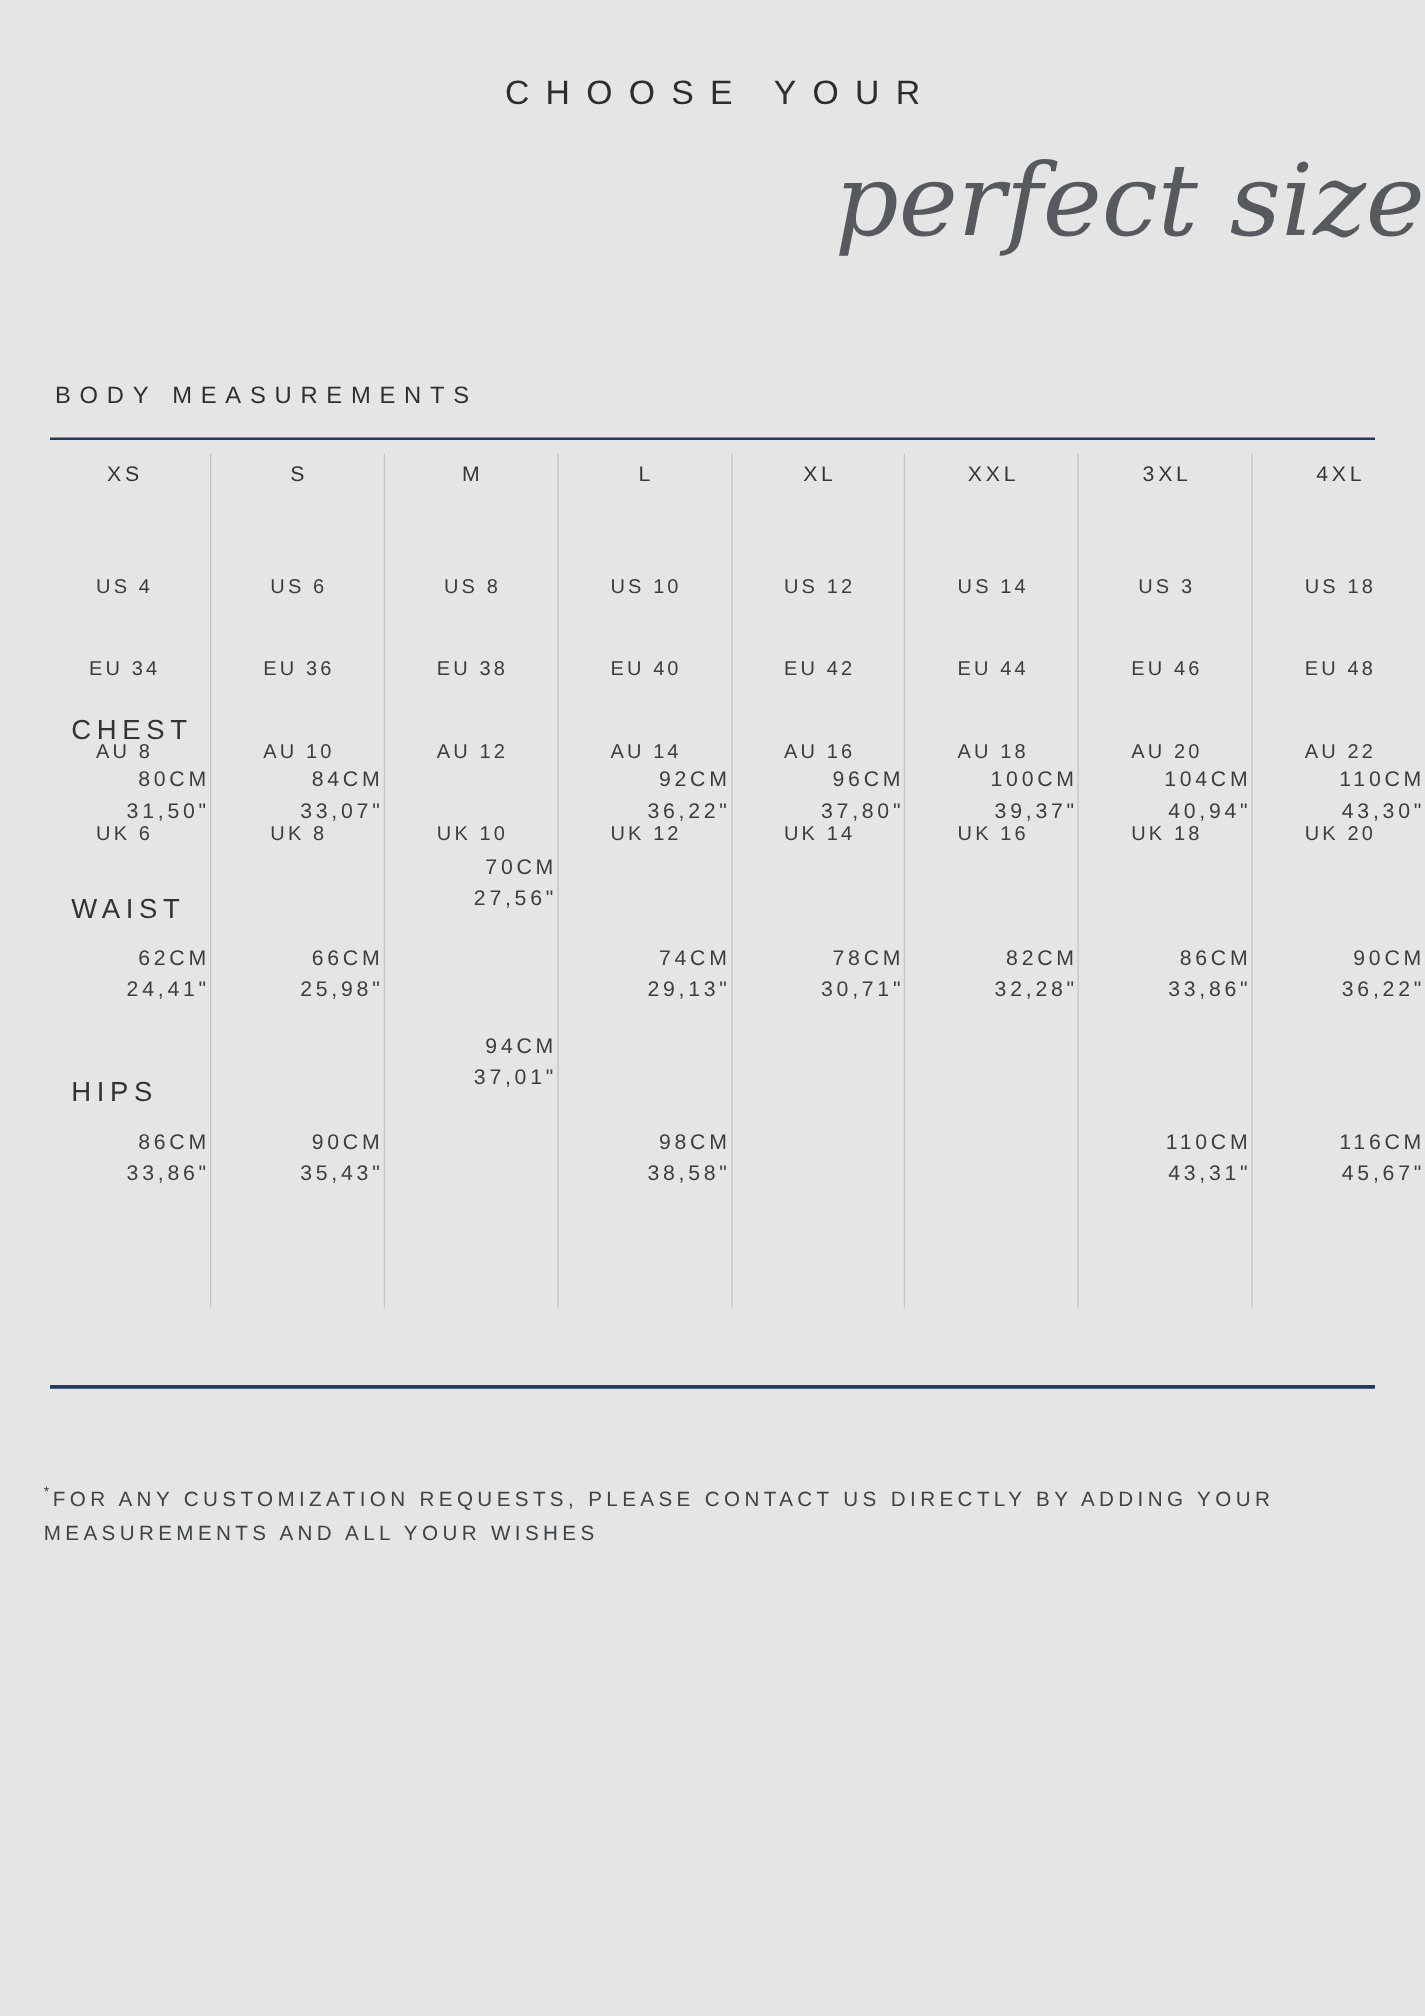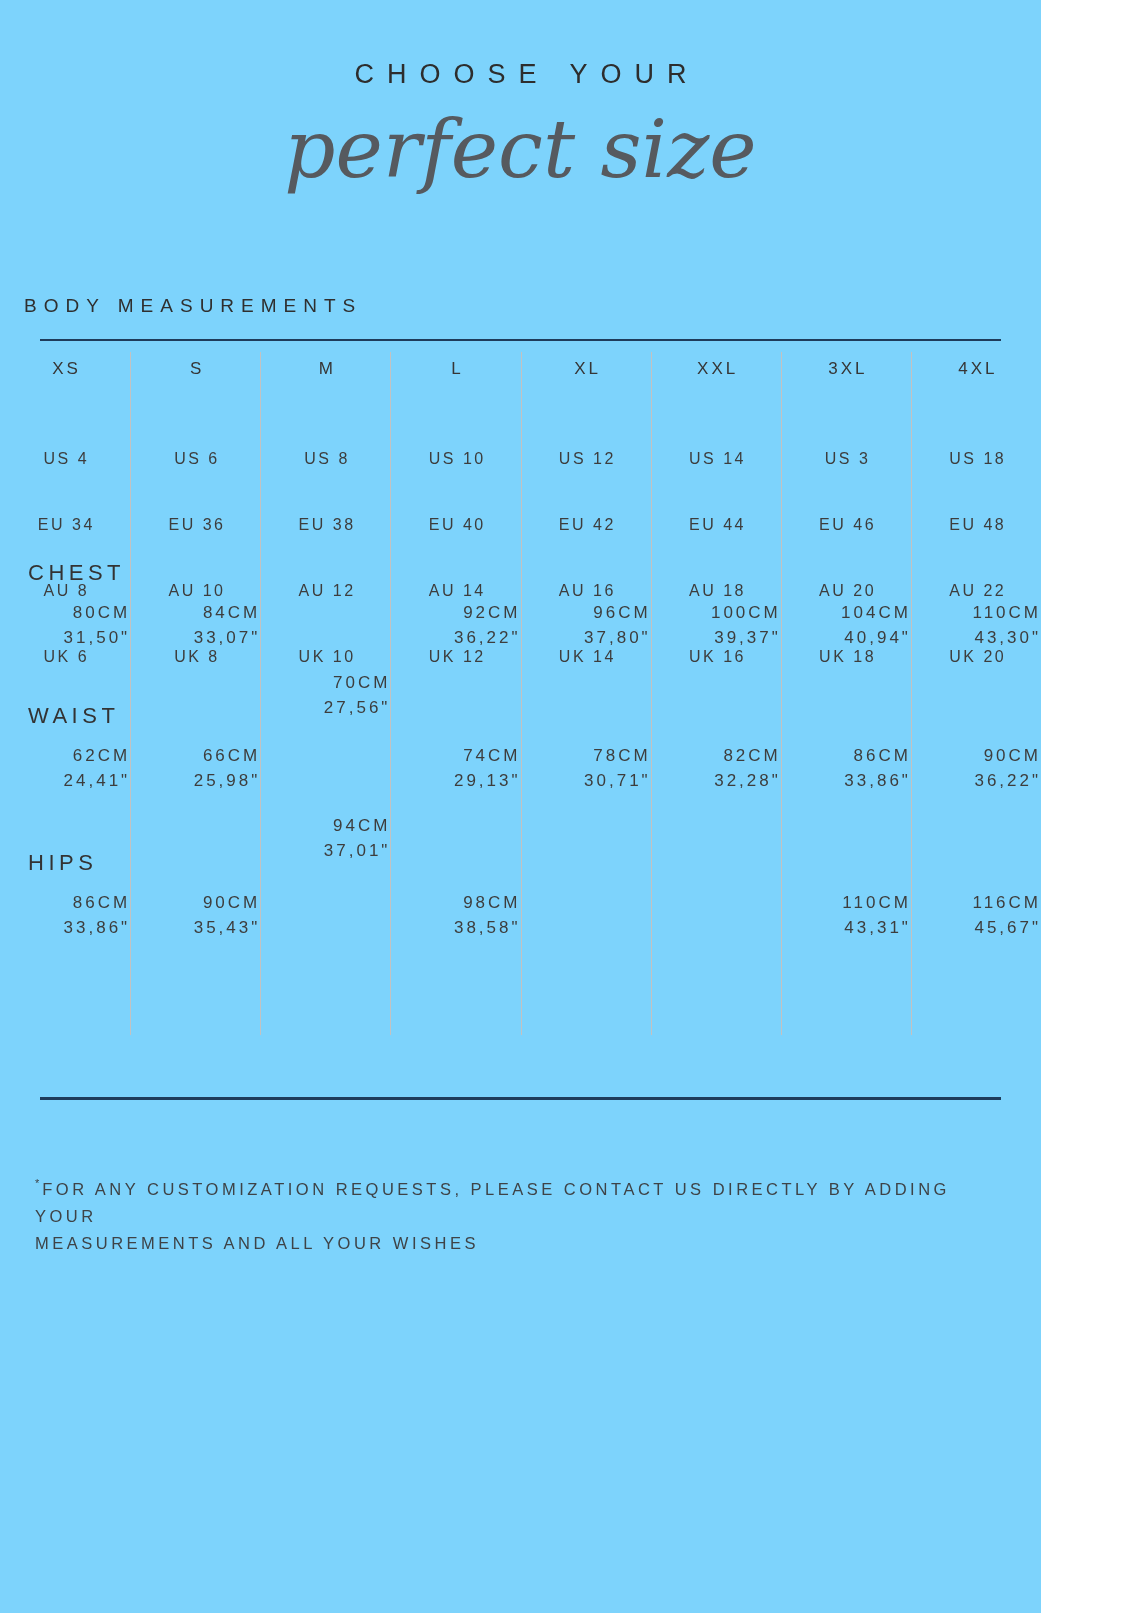--- a/index.html
+++ b/index.html
@@ -9,7 +9,7 @@
     color: #3d3d3d;
     overflow: hidden;
   }
-  .page { position: relative; width: 1041px; height: 1613px; background: #7dd3fc; }
+  .page { position: relative; width: 1140px; height: 1613px; background: #e5e5e5; }
 
   .kicker {
     padding-top: 58px;

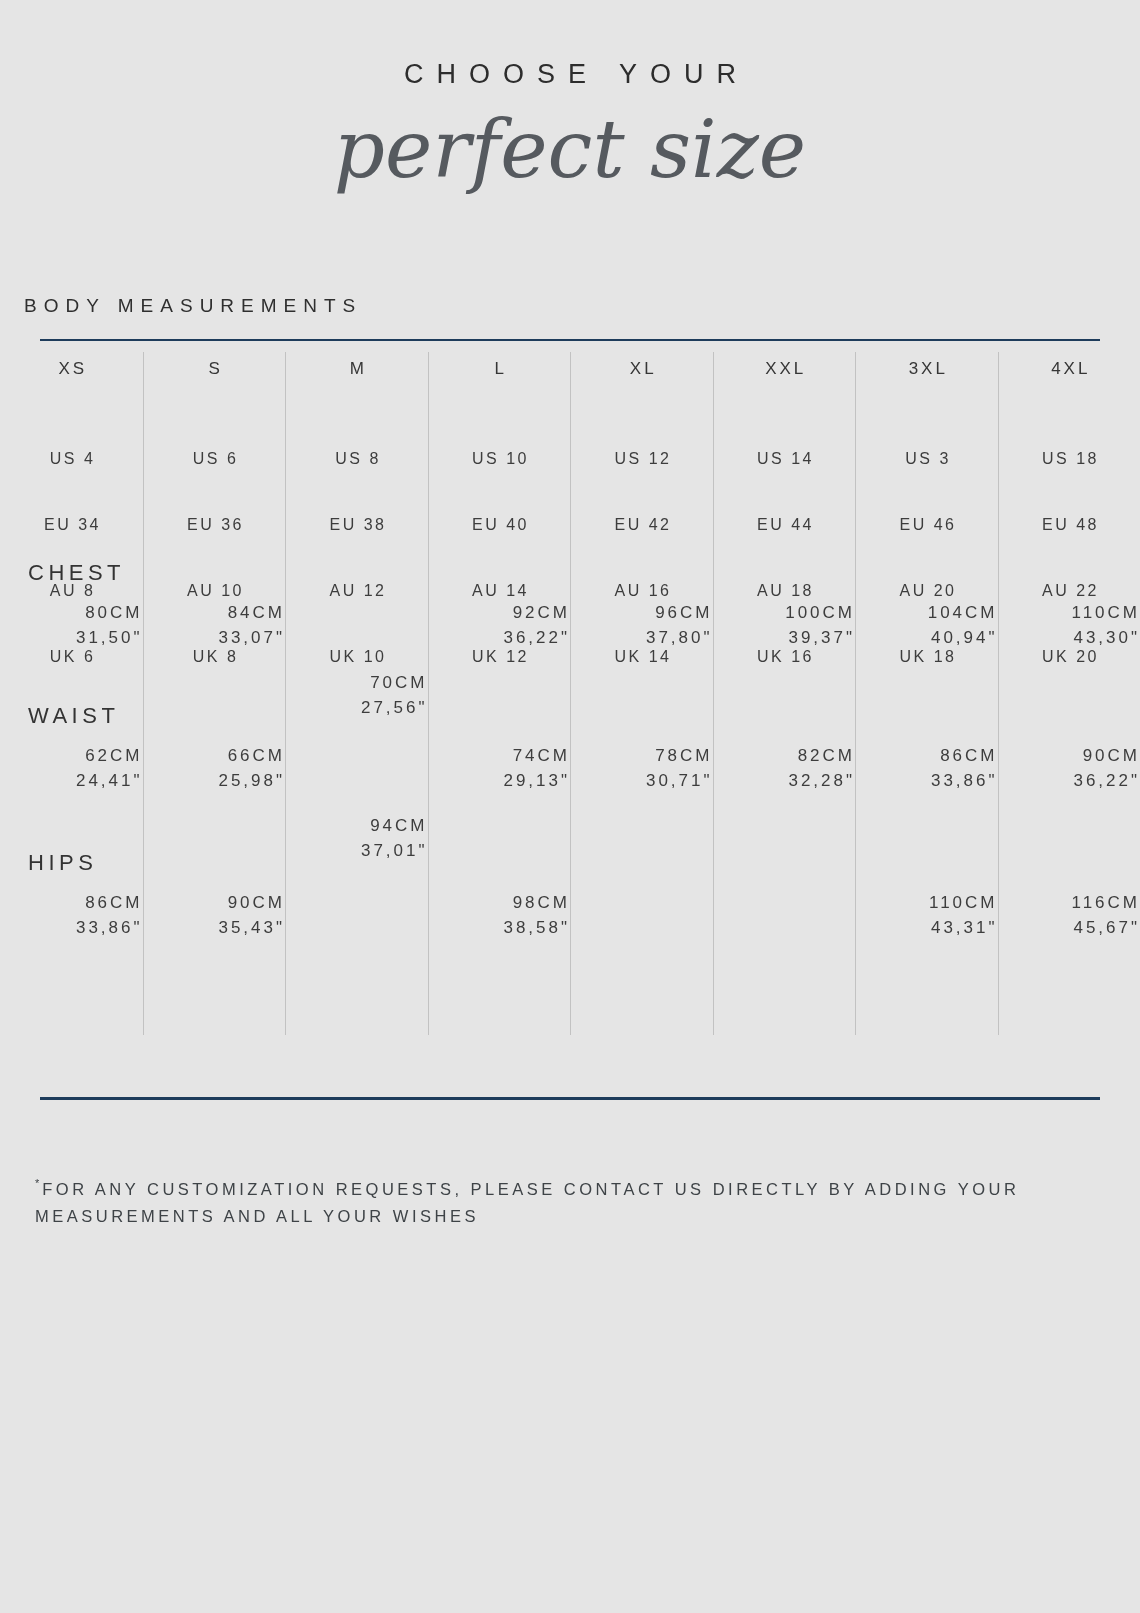--- a/index.html
+++ b/index.html
@@ -22,8 +22,8 @@
     line-height: 32px;
   }
   .script-title {
-    margin-top: 8px;
-    text-align: center;
+    margin-top: 19px;
+    text-align: right;
     font-family: "DejaVu Serif", serif;
     font-style: italic;
     font-size: 80px;

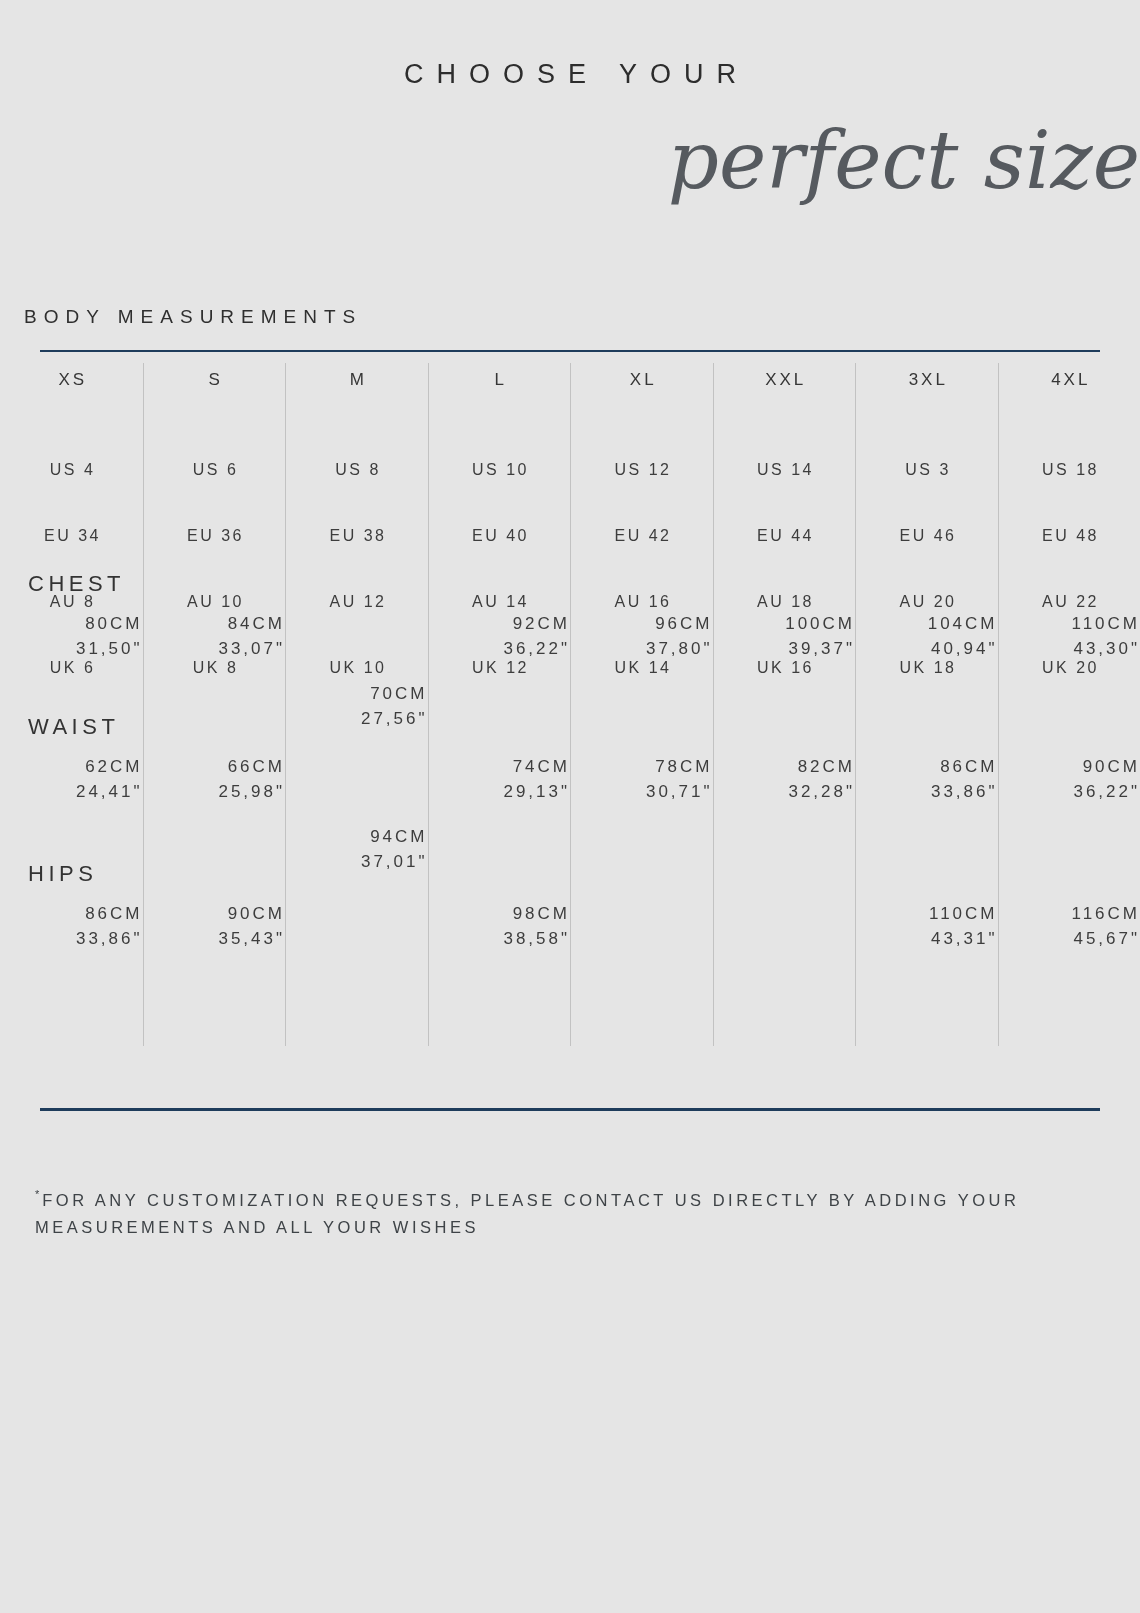--- a/index.html
+++ b/index.html
@@ -32,7 +32,7 @@
   }
   .section-title {
     margin-top: 92px;
-    padding-left: 24px;
+    padding-left: 44px;
     font-size: 19px;
     letter-spacing: 7px;
     color: #2f2f2f;

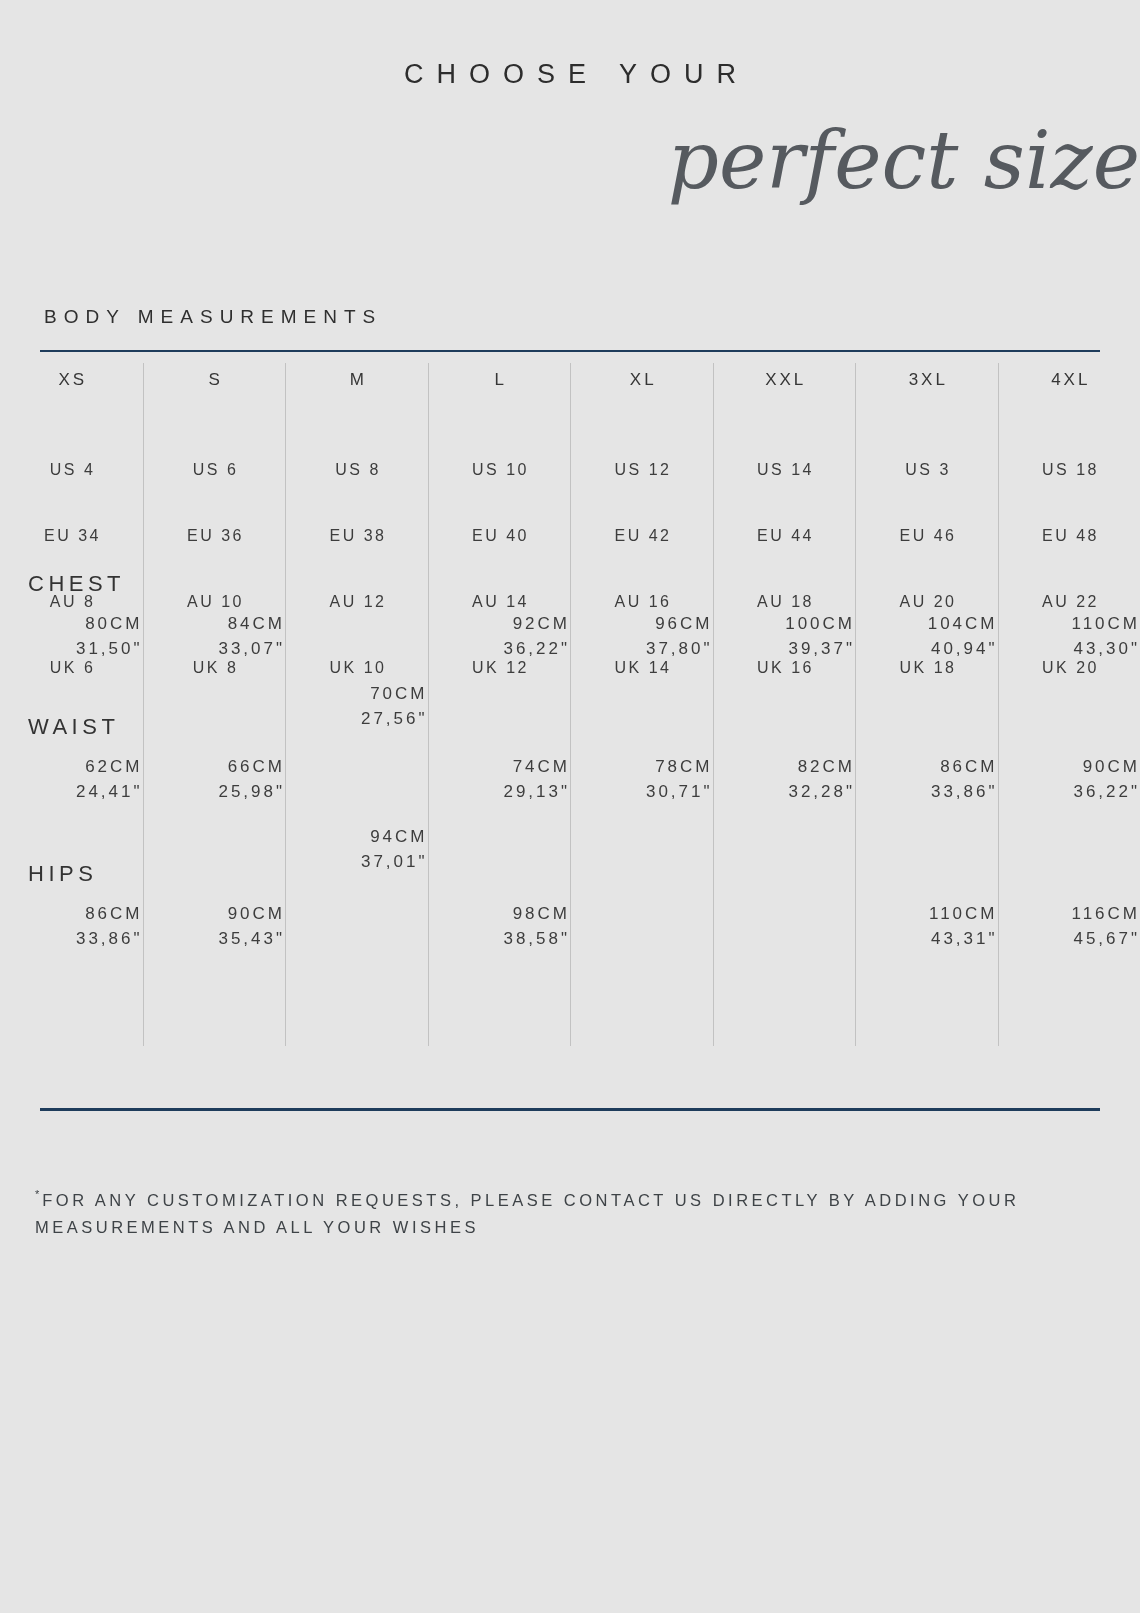--- a/index.html
+++ b/index.html
@@ -52,6 +52,7 @@
     display: grid;
     grid-template-columns: repeat(8, 1fr);
     height: 683px;
+    padding-left: 29px;
   }
   .col {
     display: grid;

